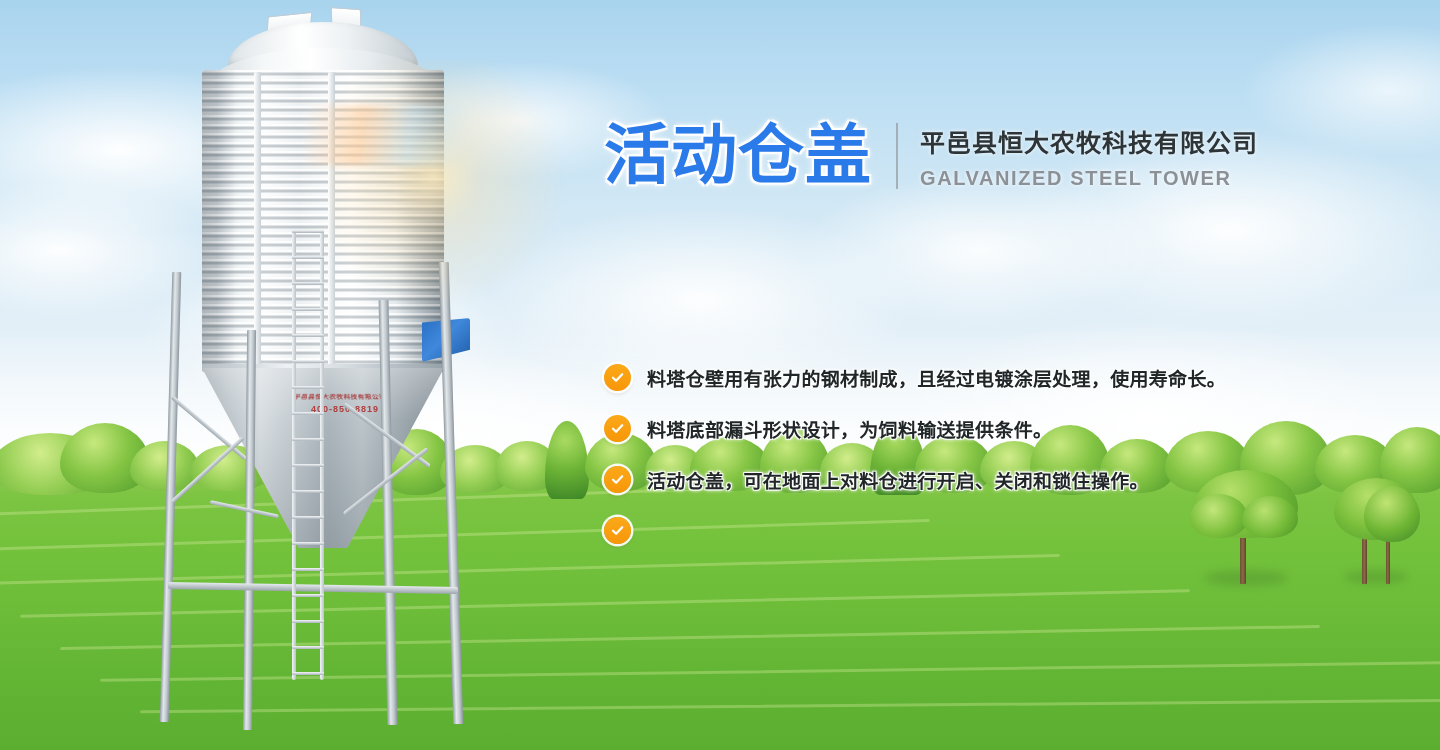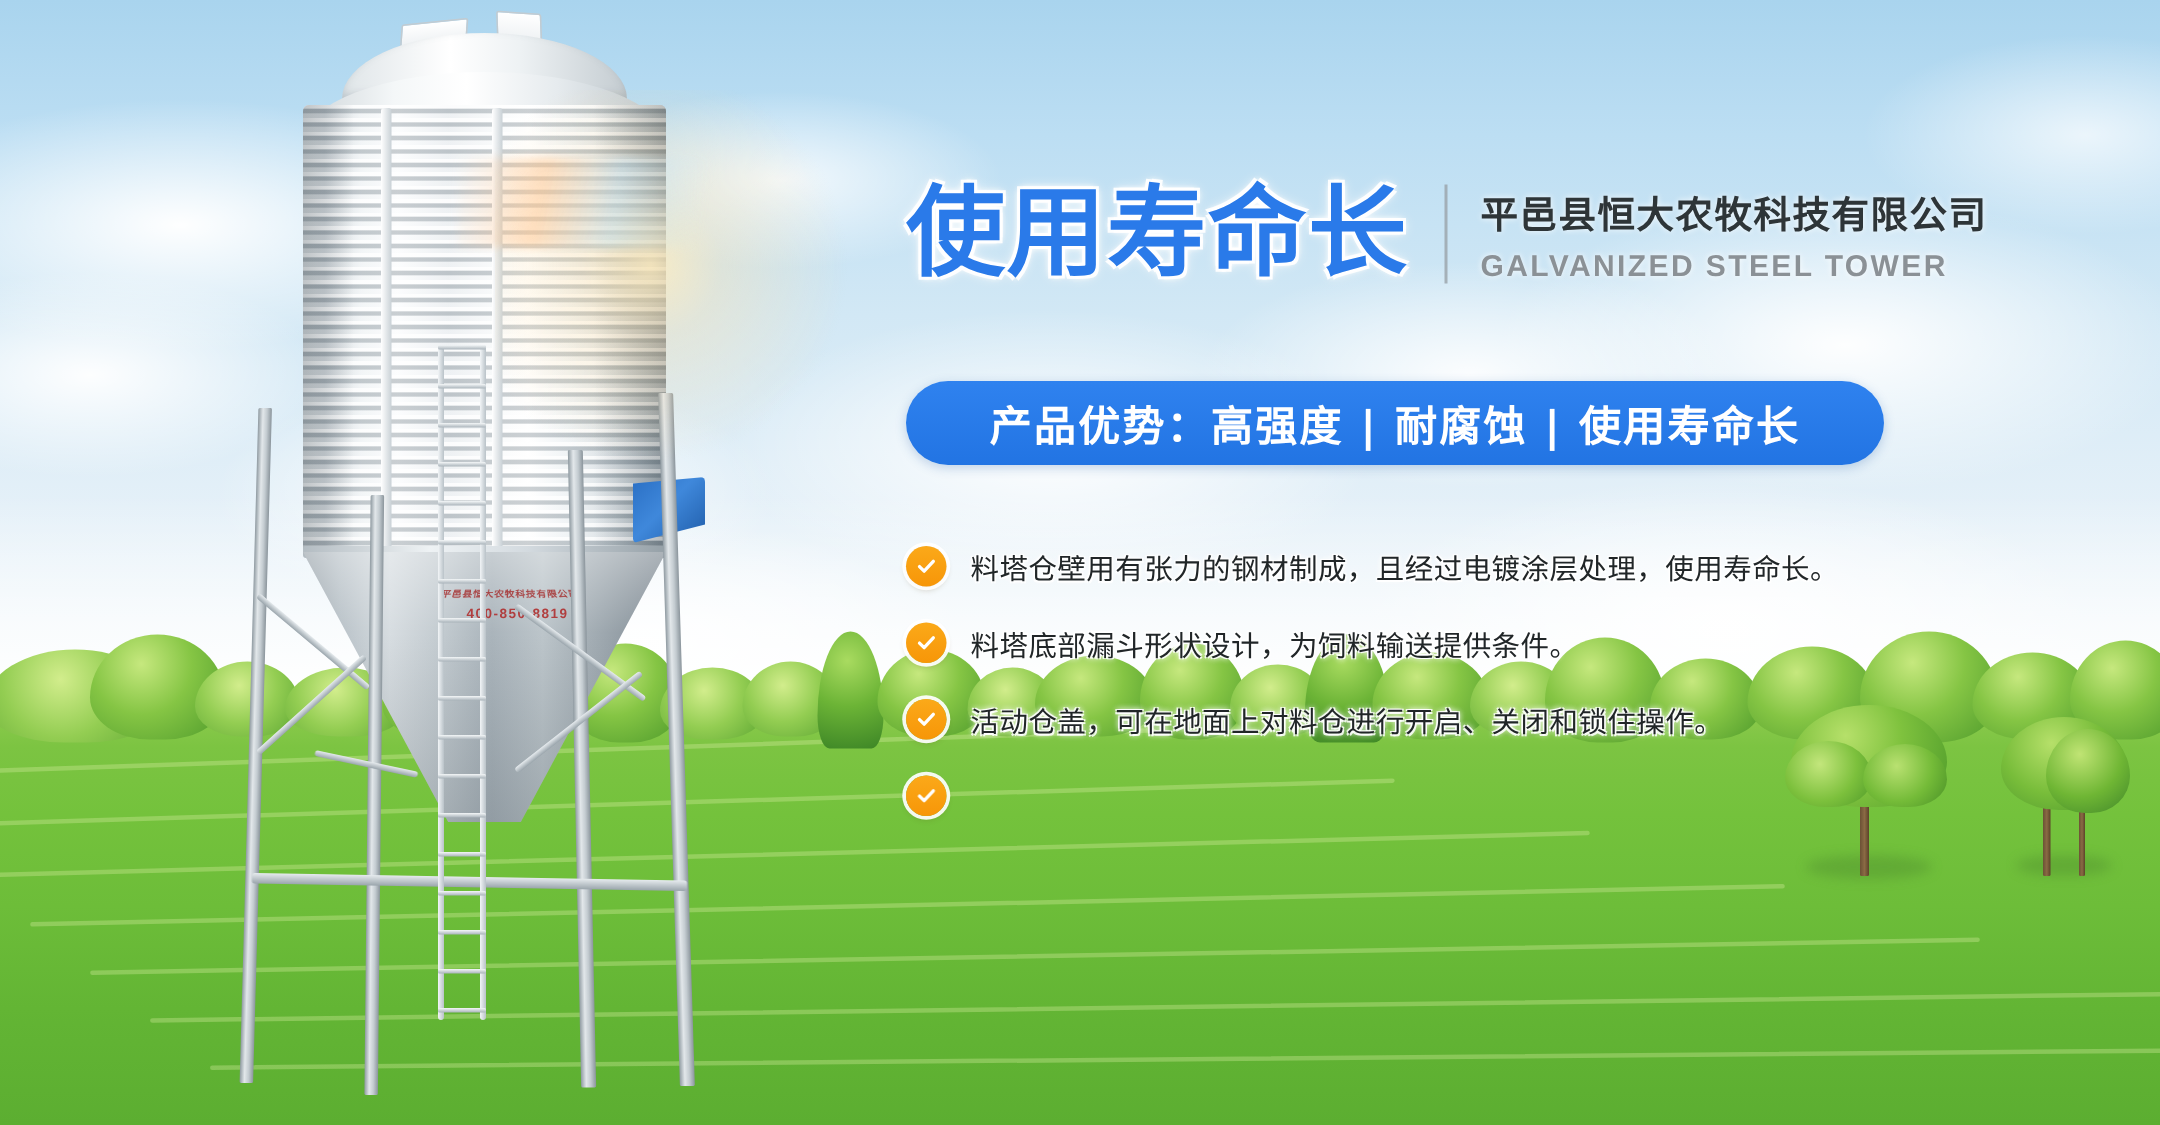--- a/index.html
+++ b/index.html
@@ -388,7 +388,7 @@
   </div>
 
   <div class="headrow">
-    <div class="maintitle">使用寿命长</div>
+    <div class="maintitle">活动仓盖</div>
     <div class="vdiv"></div>
     <div class="rightname">
       <div class="company">平邑县恒大农牧科技有限公司</div>

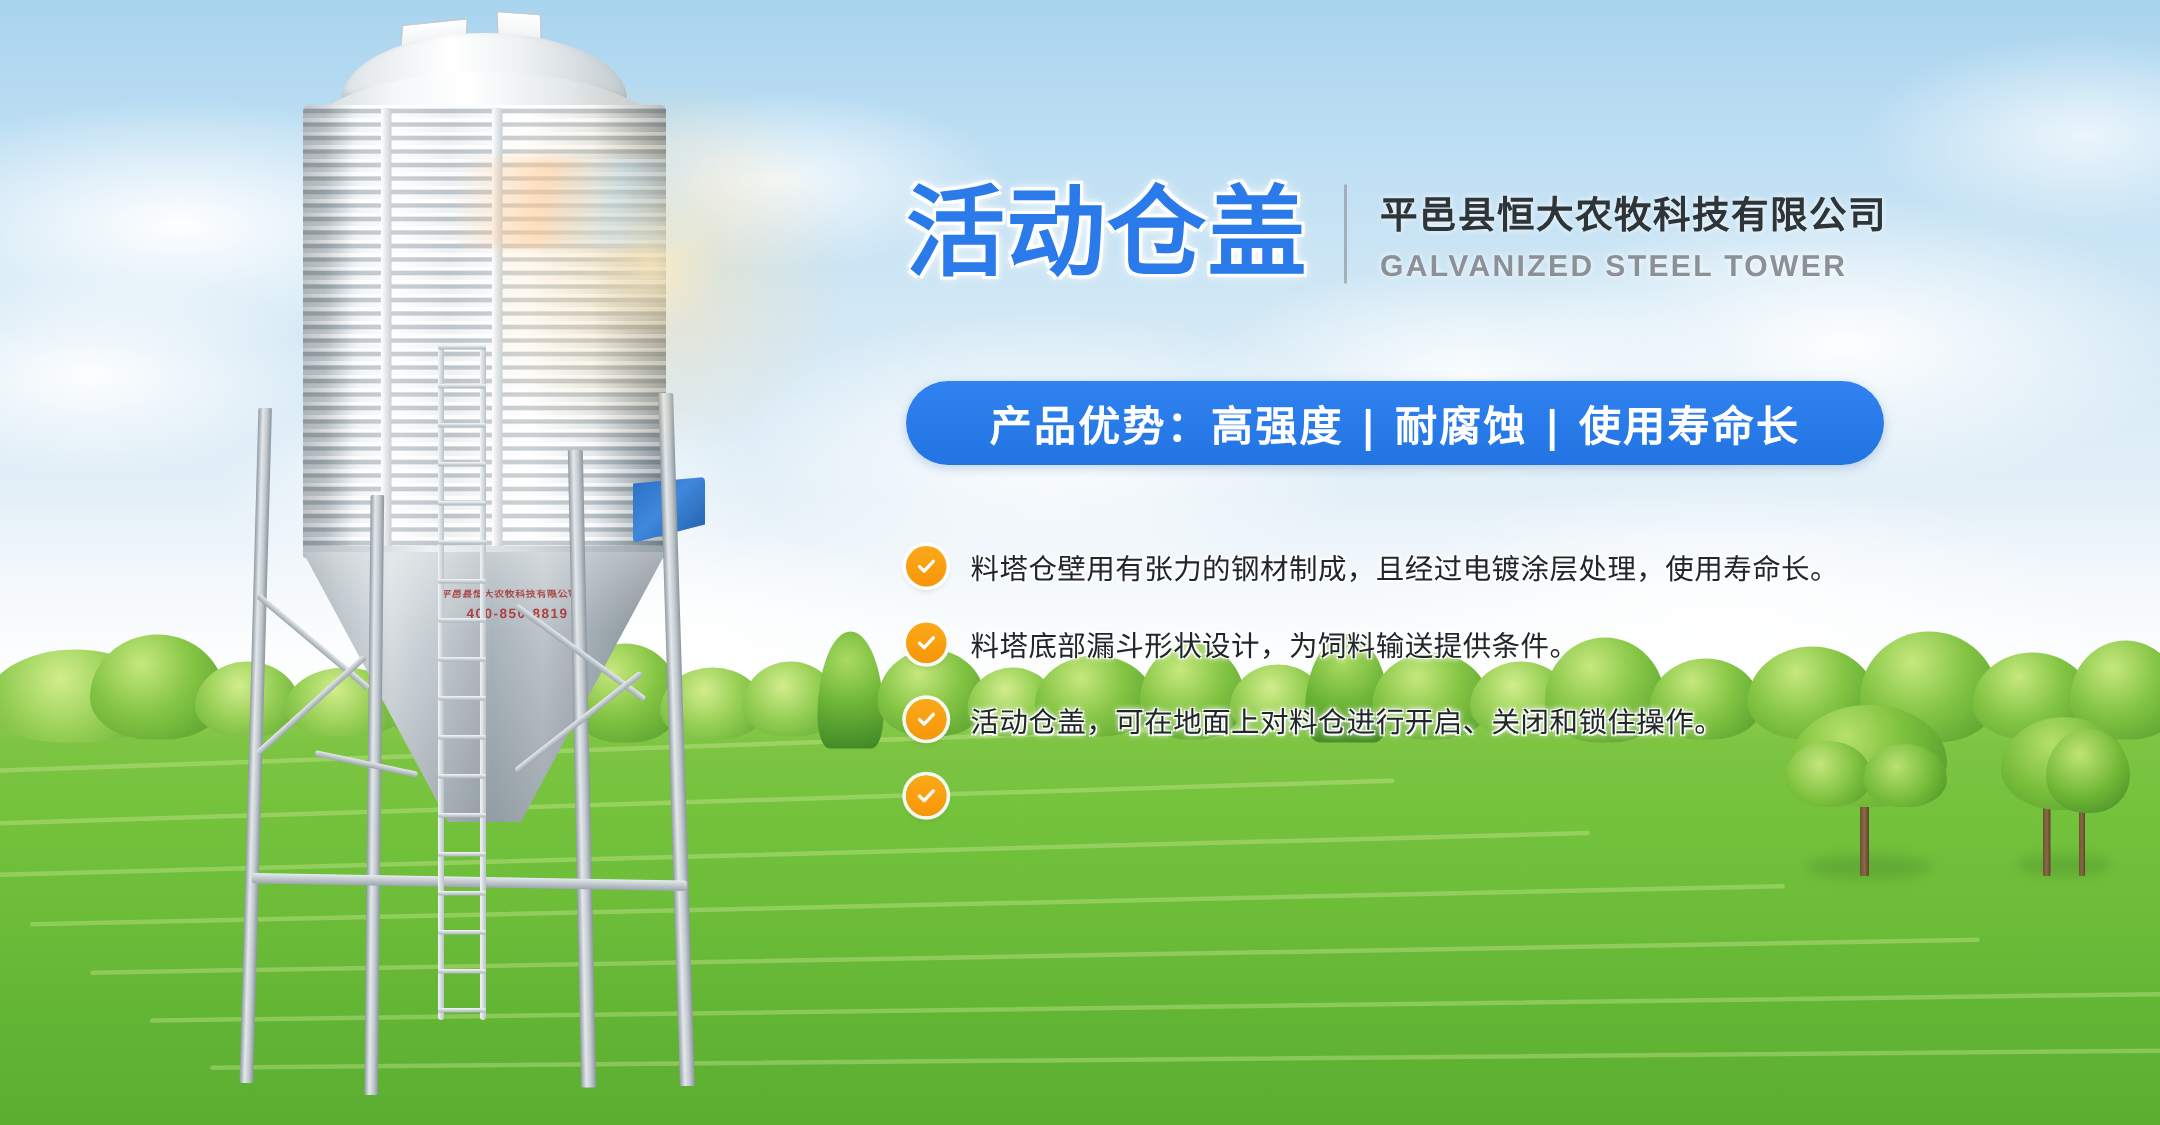--- a/index.html
+++ b/index.html
@@ -396,9 +396,6 @@
     </div>
   </div>
 
-  <div class="pill">
-    <span>产品优势：高强度 | 耐腐蚀 | 使用寿命长</span>
-  </div>
 
   <div class="features" id="features">
       <div class="feature">

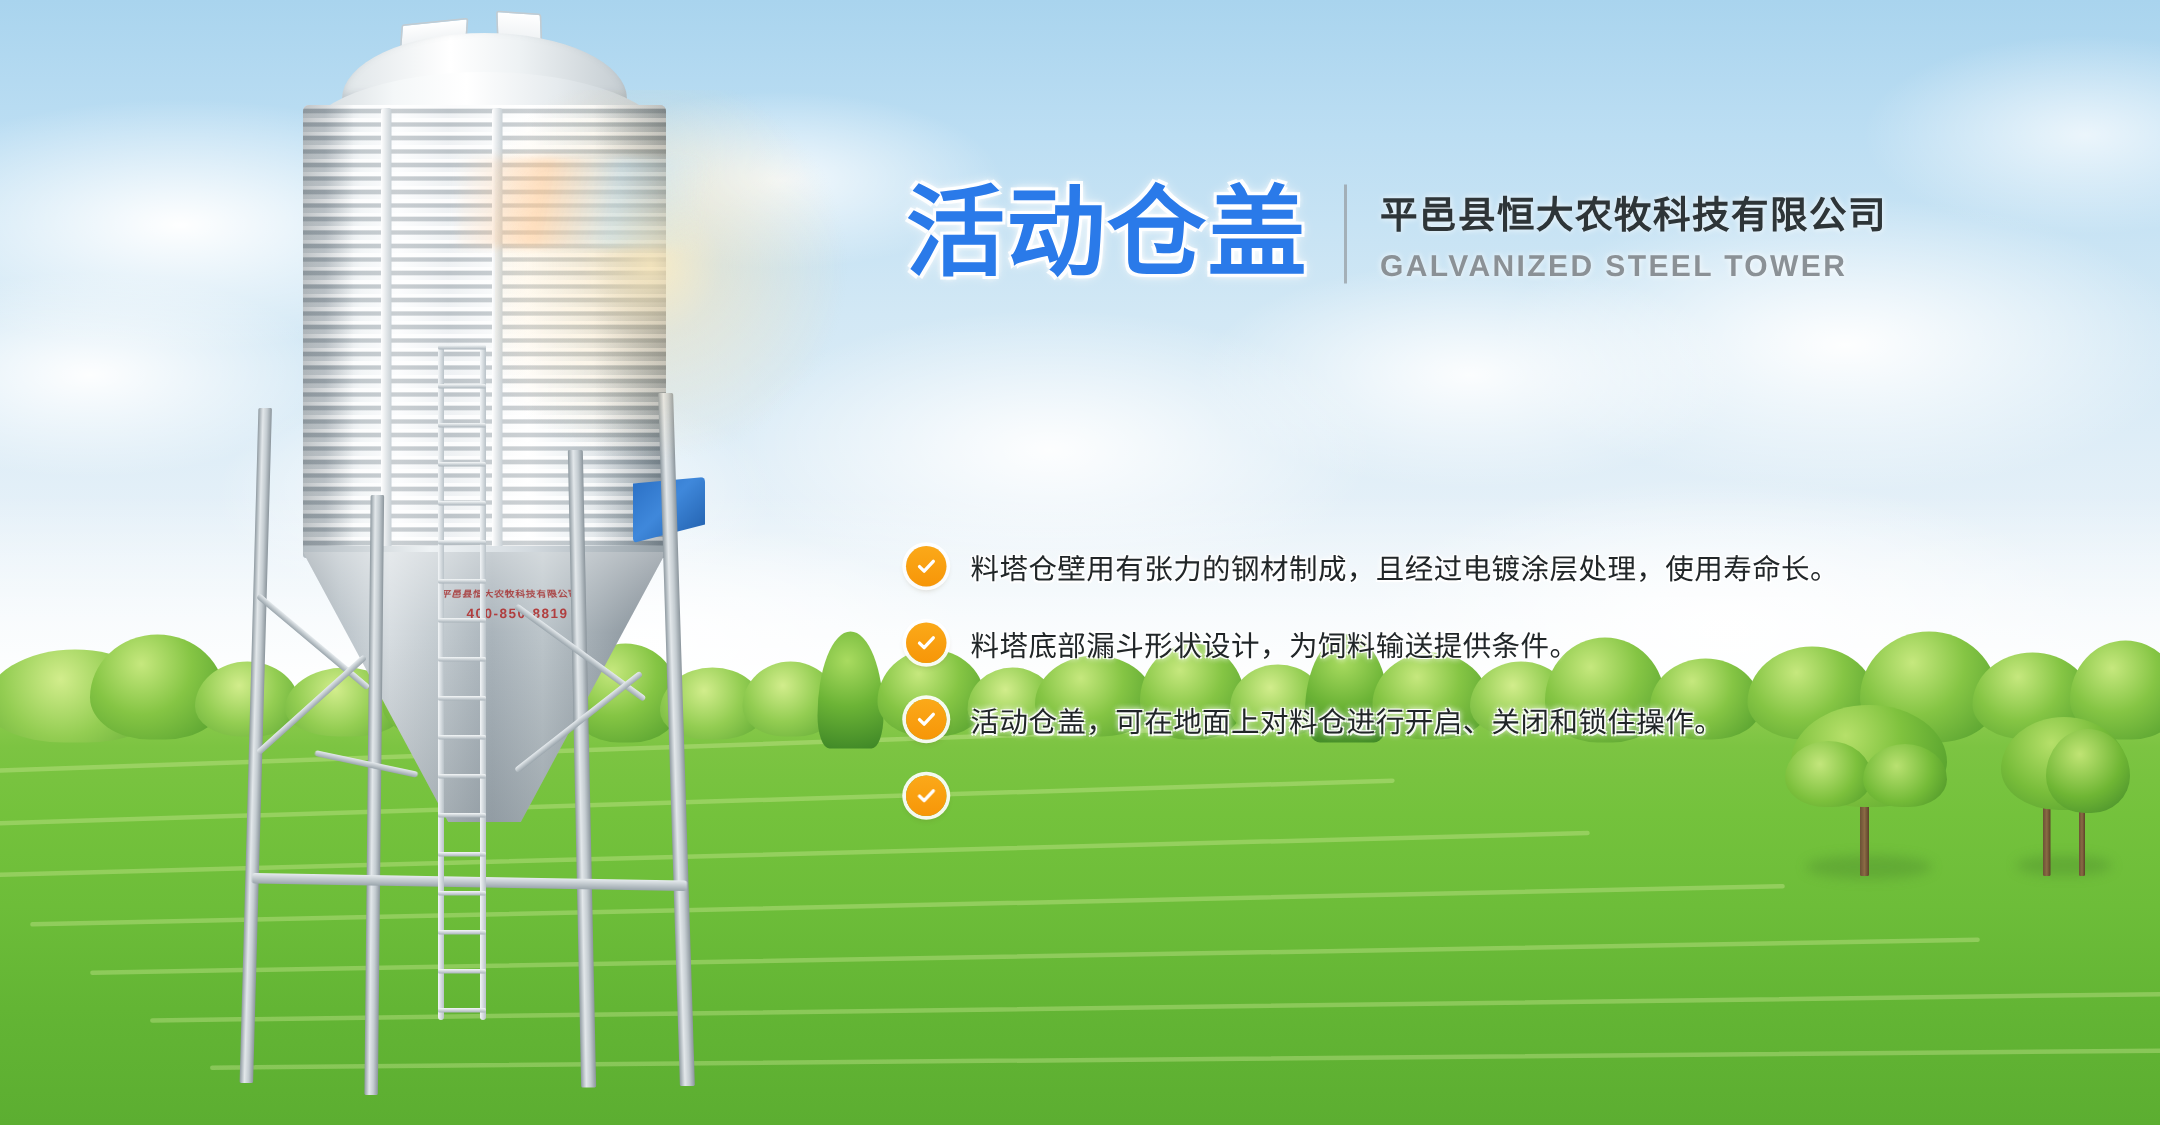--- a/index.html
+++ b/index.html
@@ -255,6 +255,7 @@
     text-shadow:0 0 4px #ffffff, 0 0 4px #ffffff, 1px 1px 0 rgba(255,255,255,.85),
                 -1px -1px 0 rgba(255,255,255,.85), 1px -1px 0 rgba(255,255,255,.85),
                 -1px 1px 0 rgba(255,255,255,.85);
+    font-weight:bold;
   }
 </style>
 </head>

